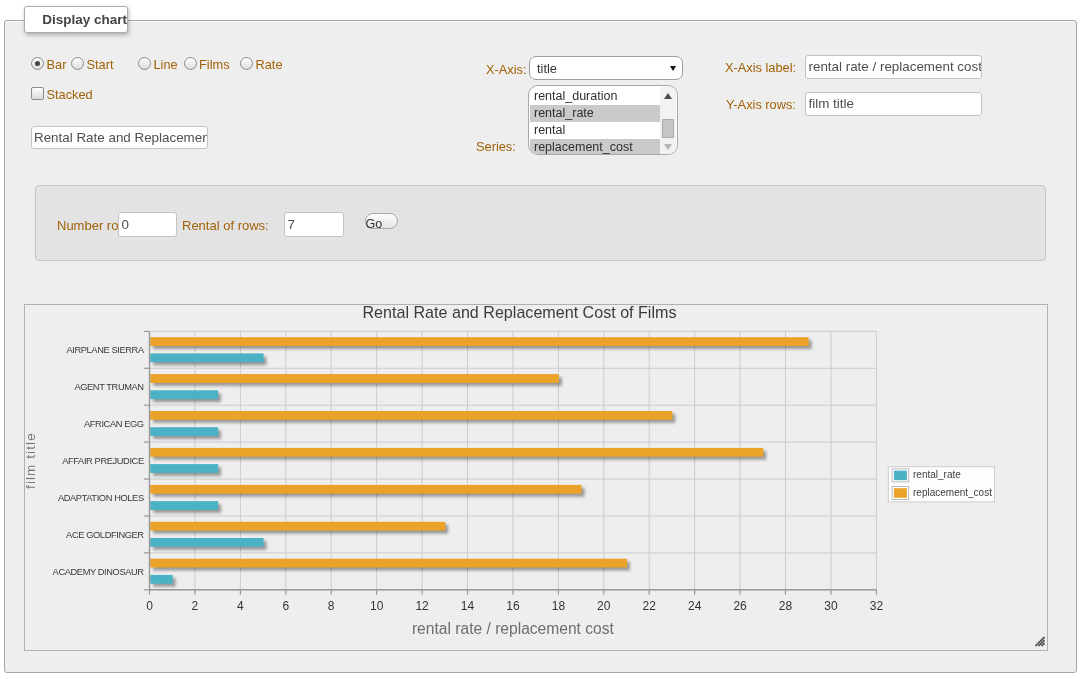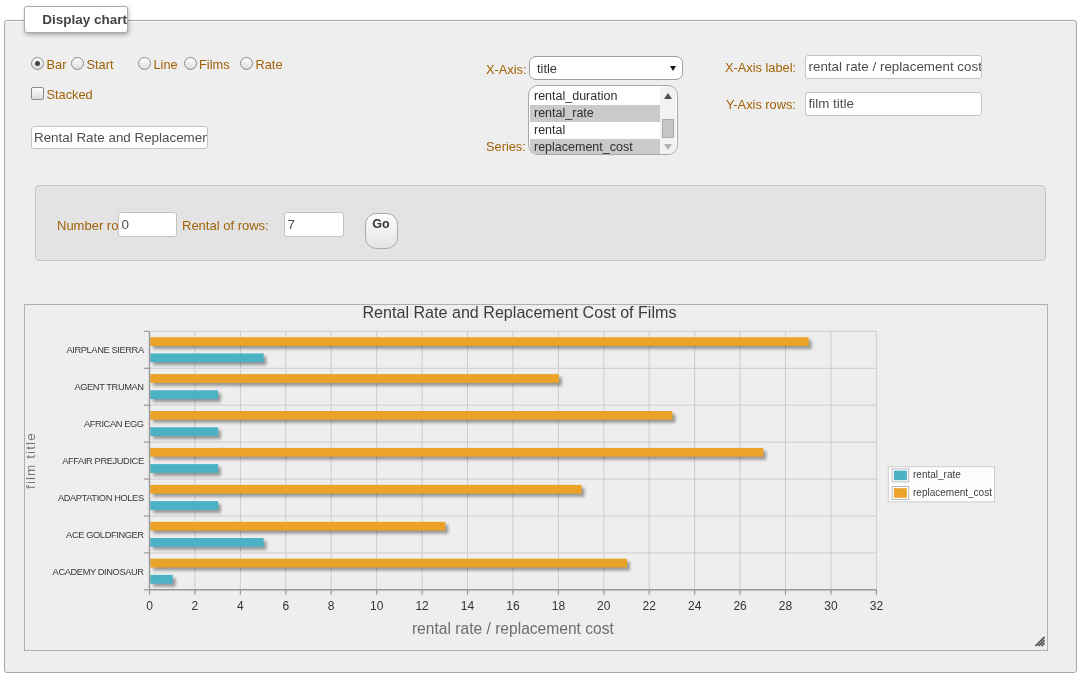--- a/index.html
+++ b/index.html
@@ -59,7 +59,7 @@
       <span class="dn"></span>
     </div>
 </div>
-<div class="lbl" style="left:486px;top:138.5px">Series:</div>
+<div class="lbl" style="left:476px;top:138.5px">Series:</div>
 
 <div class="lbl" style="left:725px;top:60px">X-Axis label:</div>
 <input class="txt abs" style="left: 805px; top: 54.5px; width: 177px; height: 24px;" value="rental rate / replacement cost" readonly="">

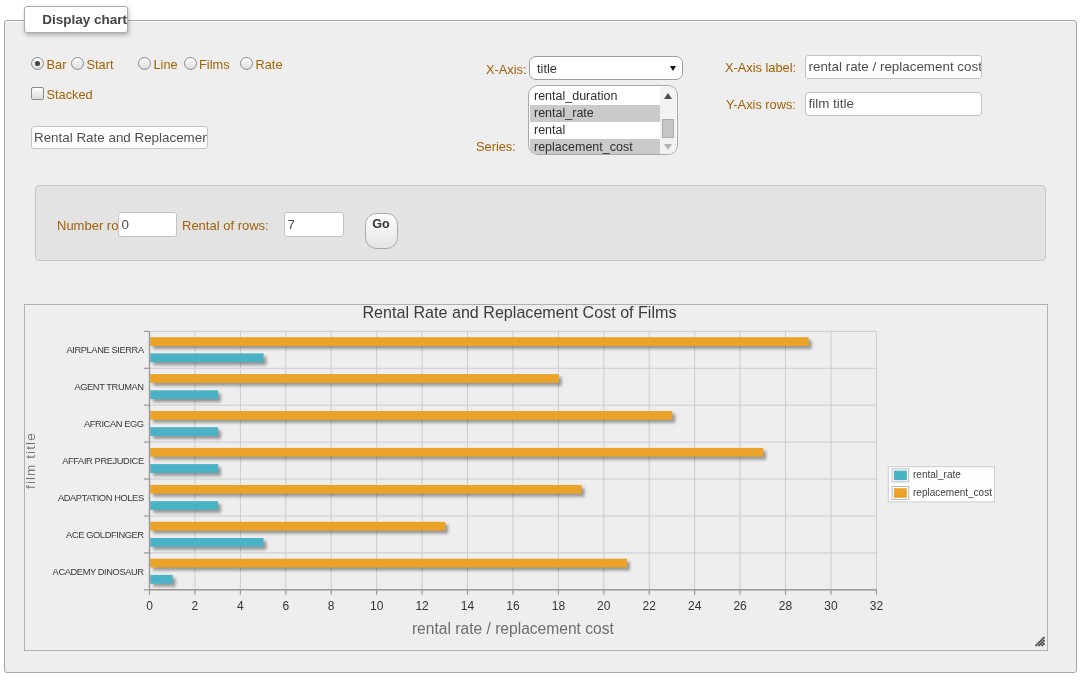--- a/index.html
+++ b/index.html
@@ -21,7 +21,7 @@
 #sbar .dn { position:absolute; left:4px; bottom:5px; width:0; height:0; border-left:4.5px solid transparent; border-right:4.5px solid transparent; border-top:6px solid #b4b4b4; }
 #sbar .th { position:absolute; left:1.5px; top:32px; width:12px; height:19px; background:#c6c6c6; border:1px solid #ababab; }
 #panel { left:35px; top:185px; width:1011px; height:76px; background:#e3e3e3; border:1px solid #c6c6c6; border-radius:4px; }
-#go { left:364.5px; top:213px; width:33px; height:36px; border:1px solid #a9a9a9; border-radius:11.5px; background:linear-gradient(#fdfdfd,#e4e4e4); font-family:"Liberation Sans",sans-serif; font-size:12.5px; font-weight:bold; color:#333; text-align:center; line-height:20px; }
+#go { left:364.5px; top:213px; width:33px; height:16px; border:1px solid #a9a9a9; border-radius:11.5px; background:linear-gradient(#fdfdfd,#e4e4e4); font-family:"Liberation Sans",sans-serif; font-size:12.5px; font-weight:normal; color:#333; text-align:left; line-height:20px; }
 #chartbox { left:24px; top:304px; width:1023.5px; height:346.5px; background:#eeeeee; border:1px solid #b0b0b0; }
 </style></head>
 <body>

